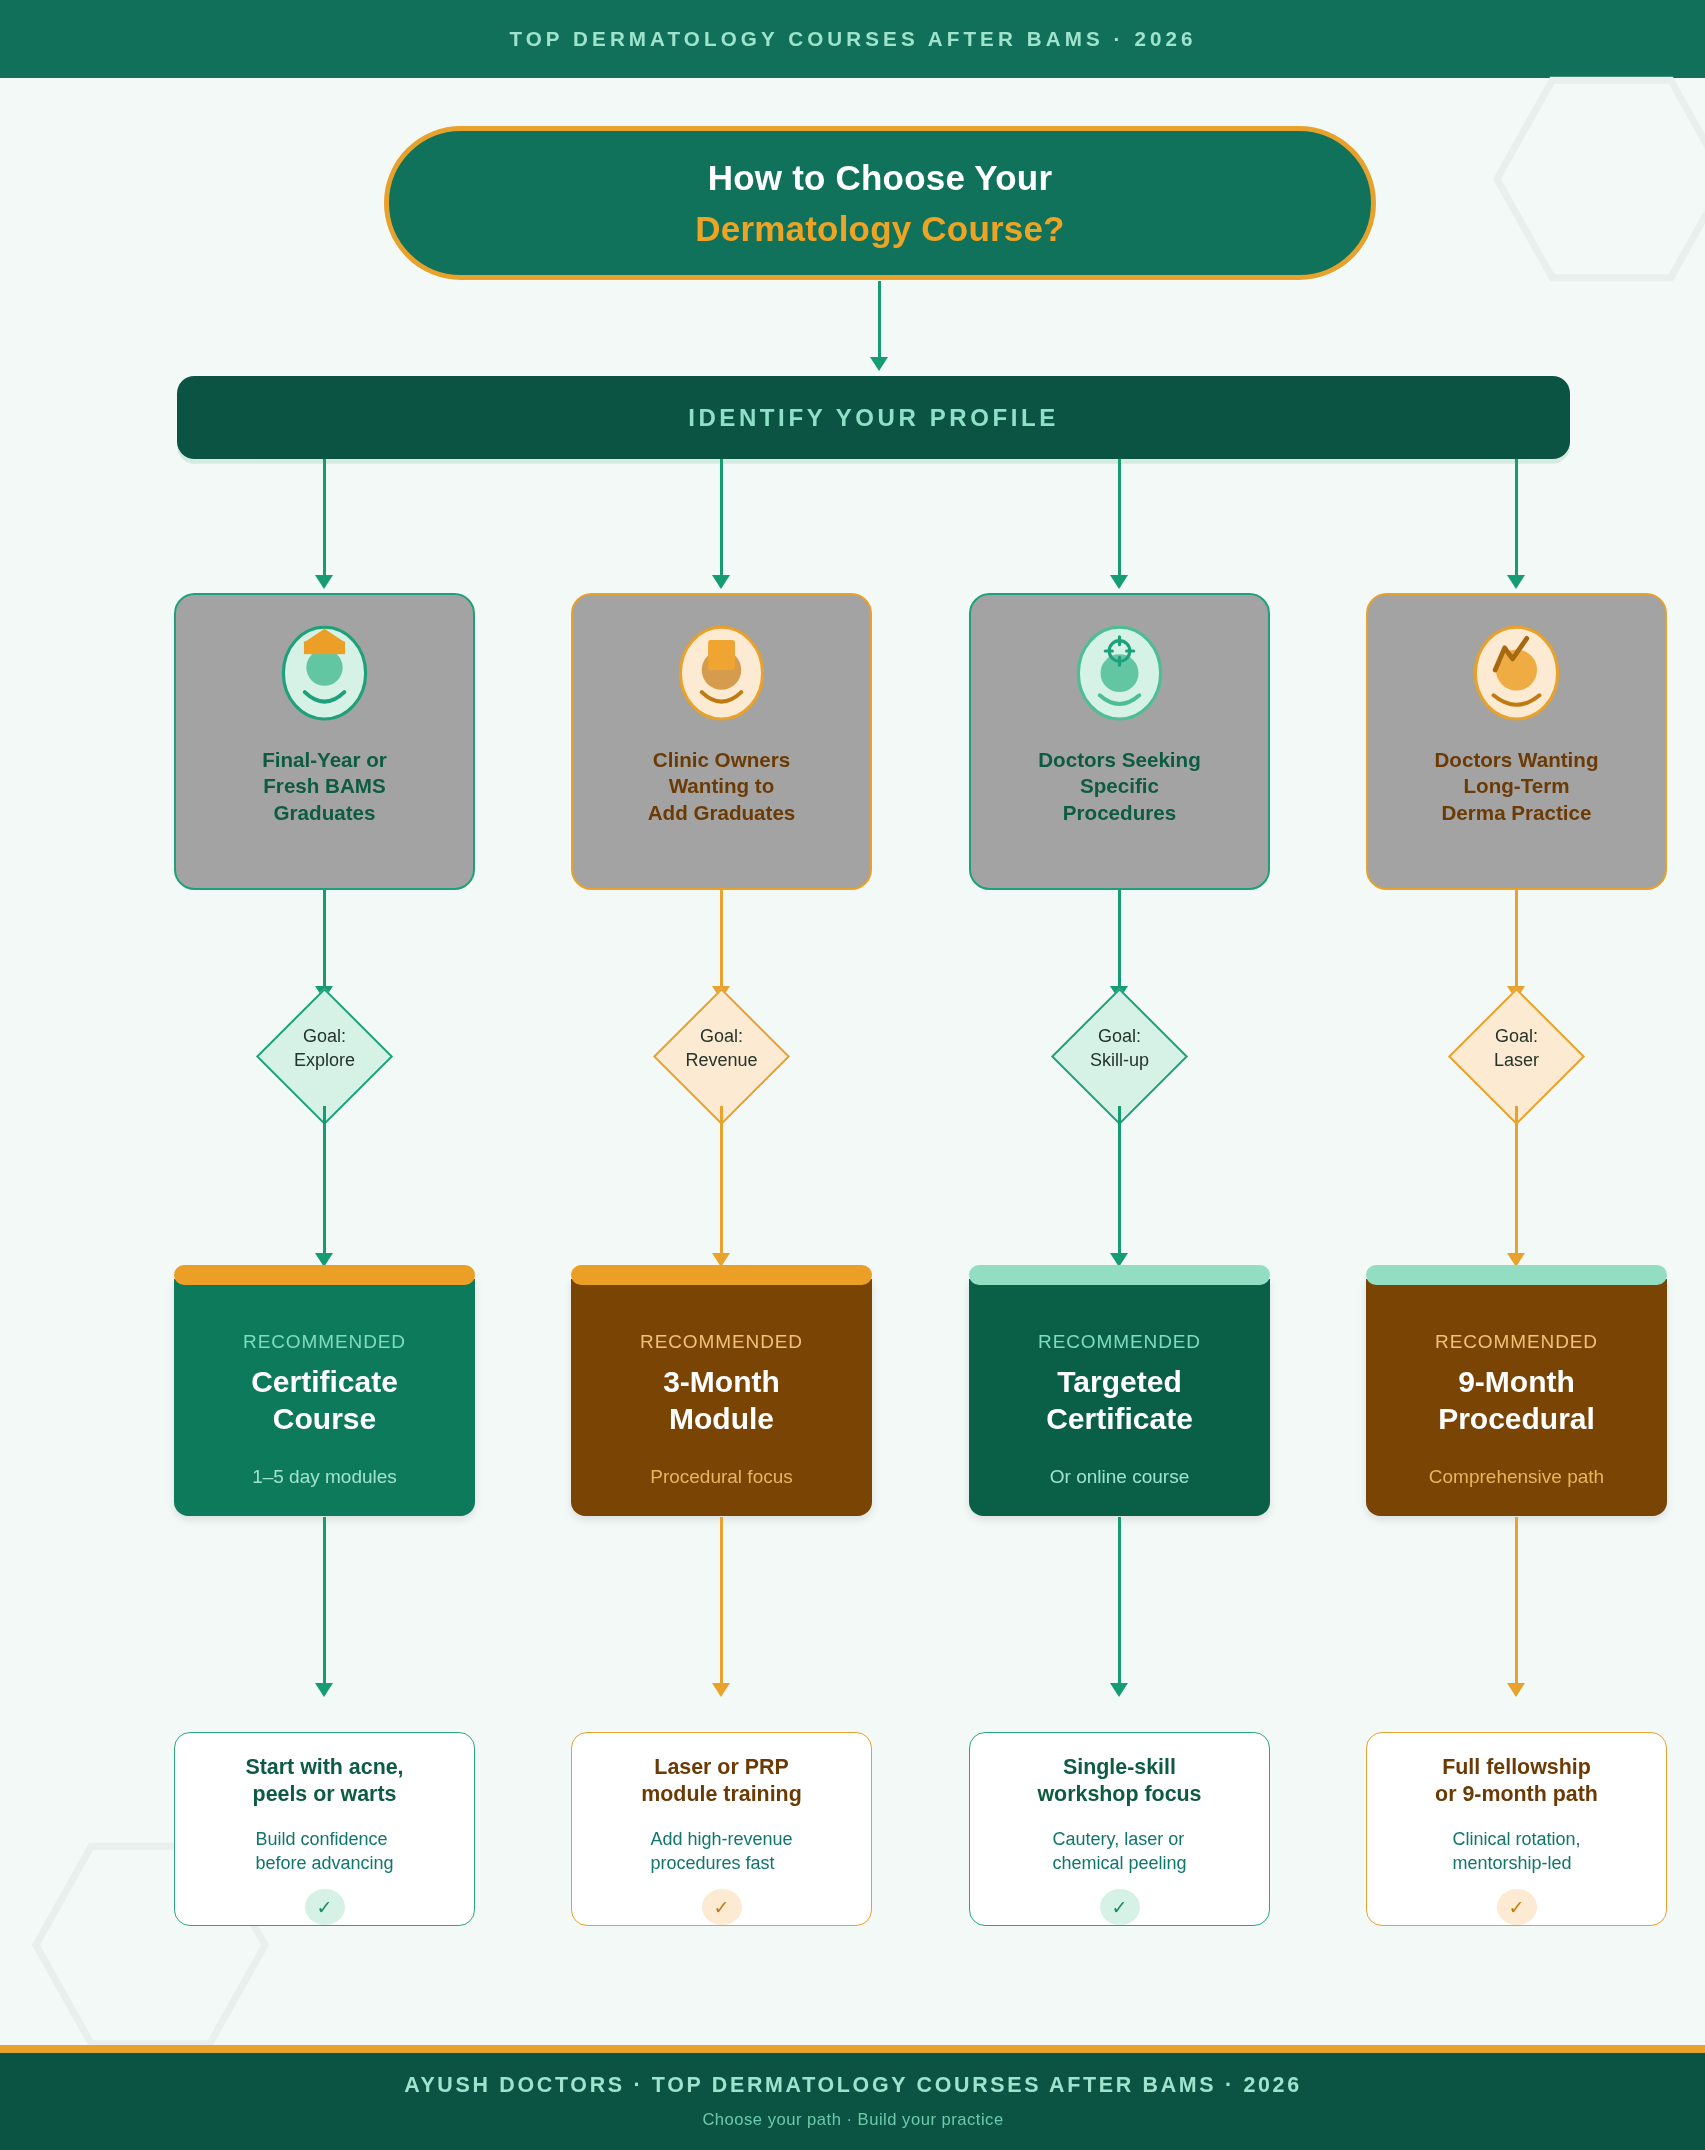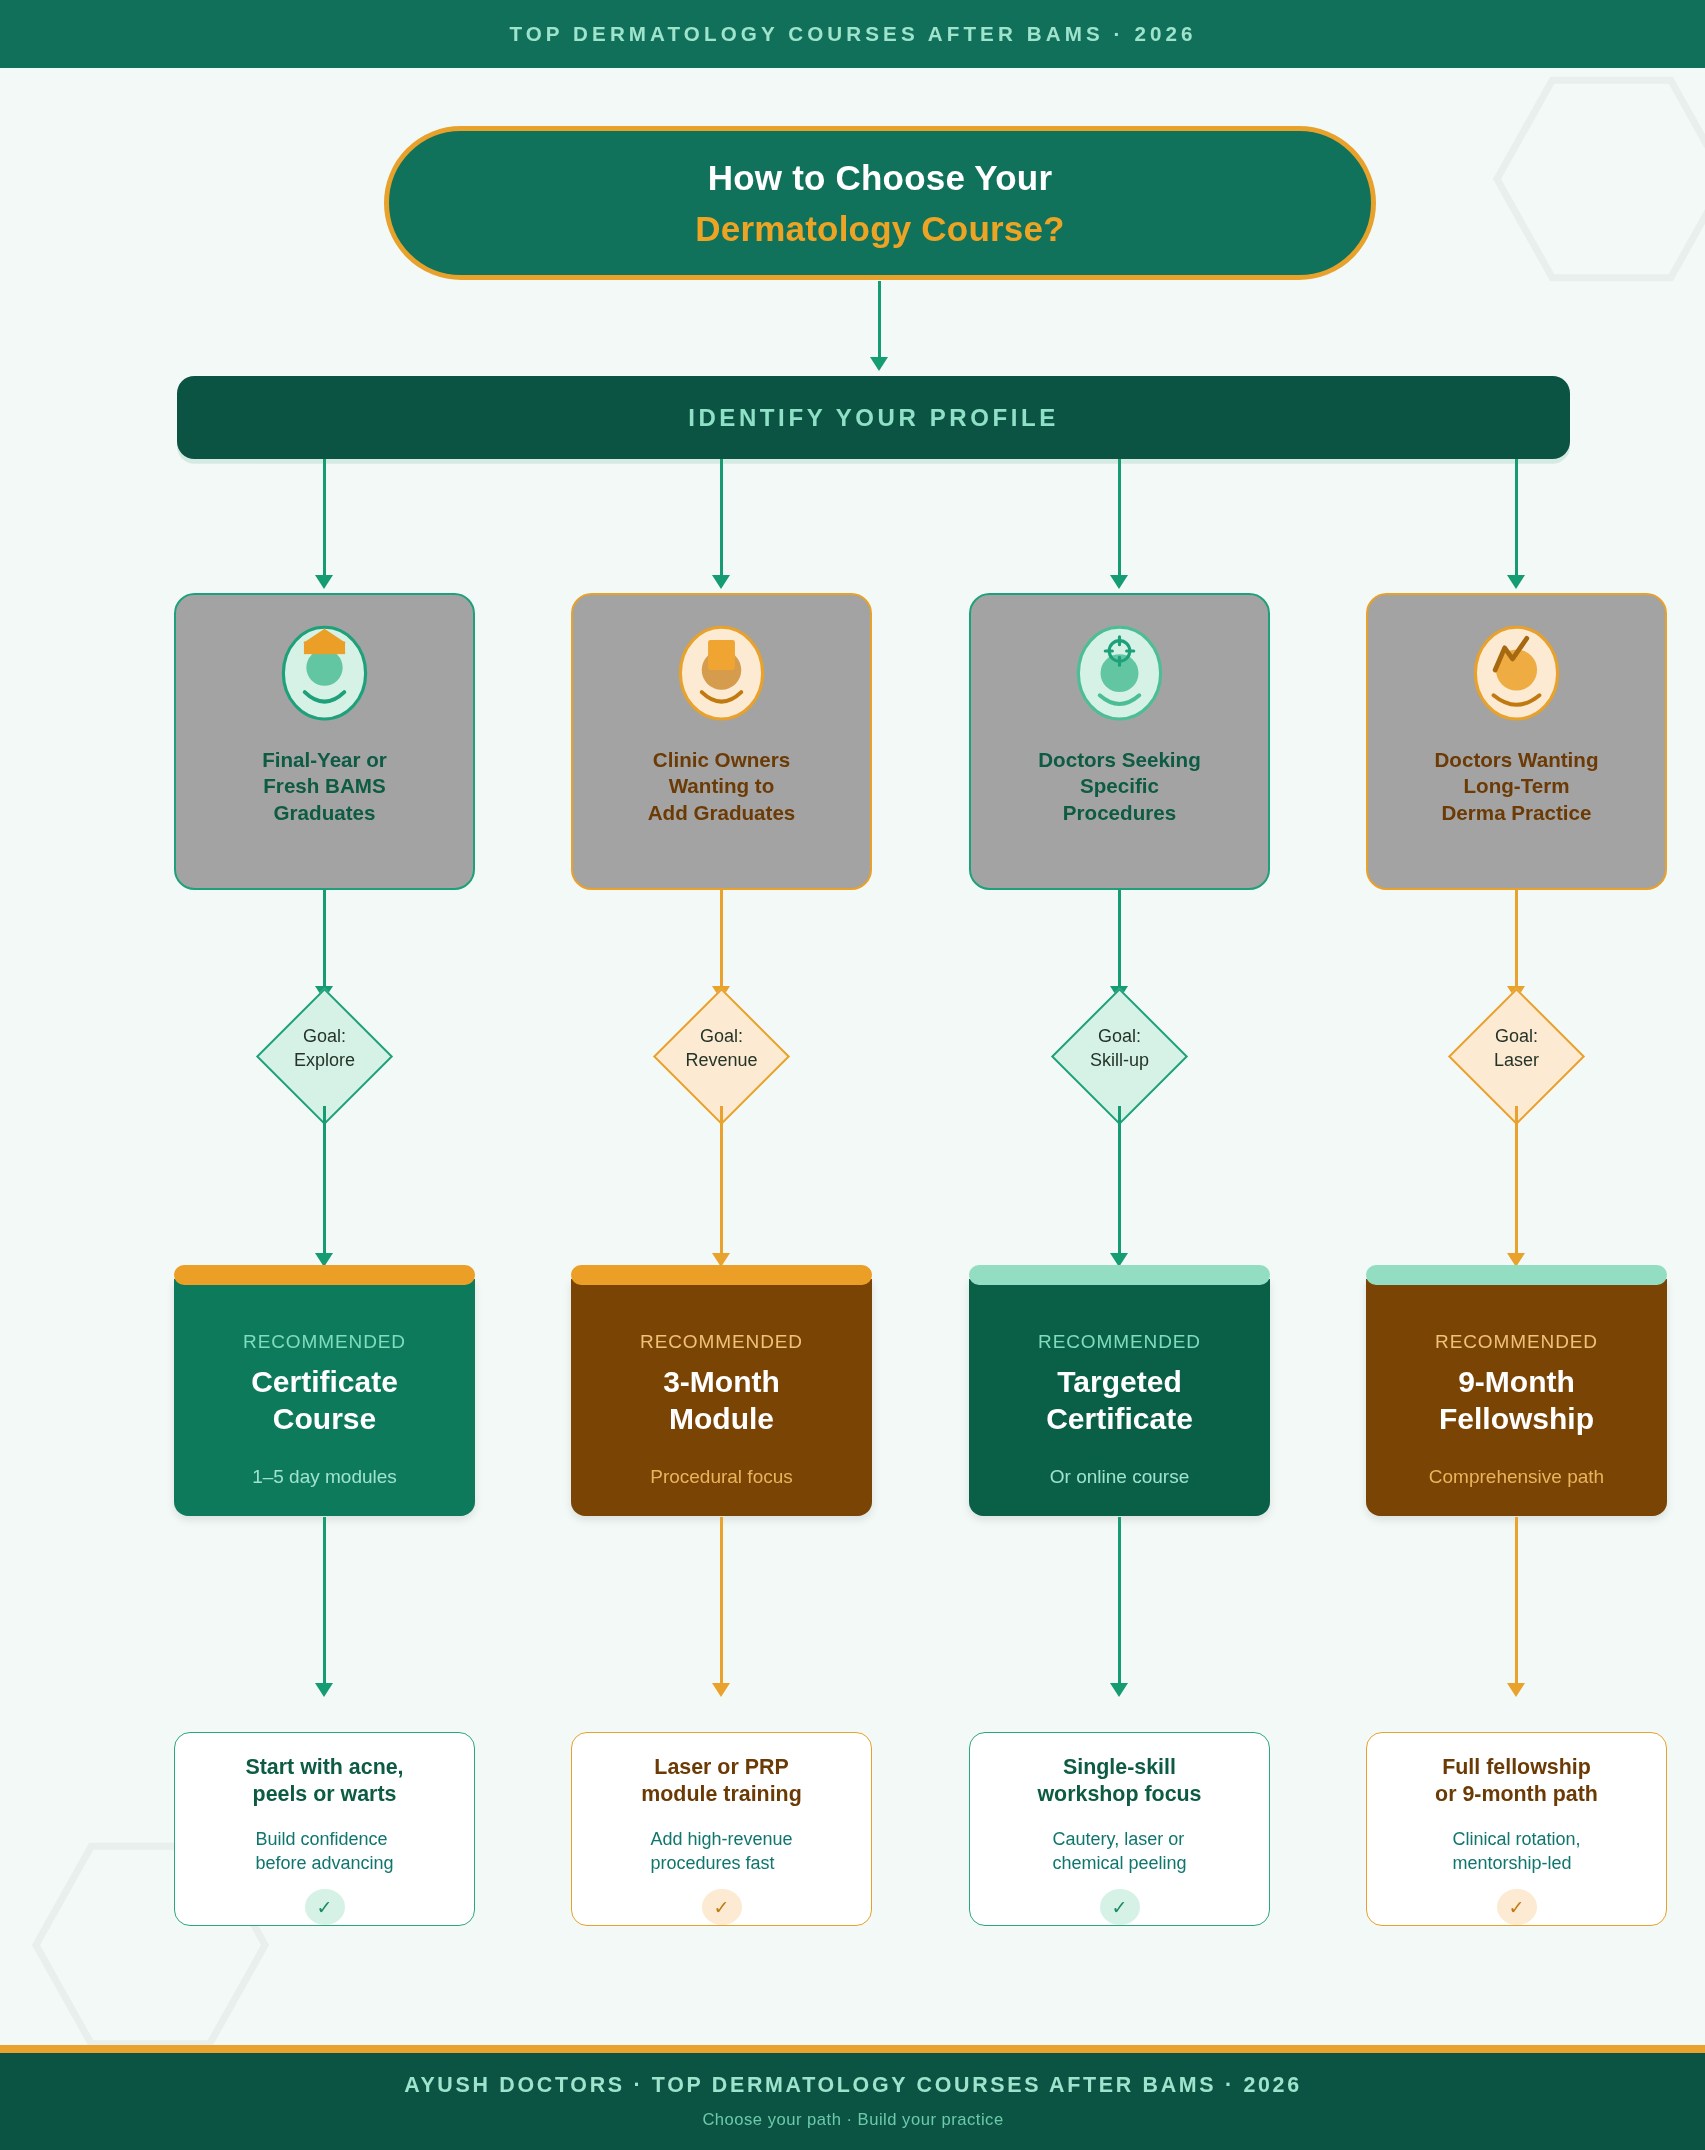--- a/index.html
+++ b/index.html
@@ -18,7 +18,7 @@
 
   
   .topbar {
-    position:absolute; left:0; top:0; width:1706px; height:68px;
+    position:absolute; left:0; top:0; width:1706px; height:78px;
     background:#11705A;
     display:flex; align-items:center; justify-content:center;
   }

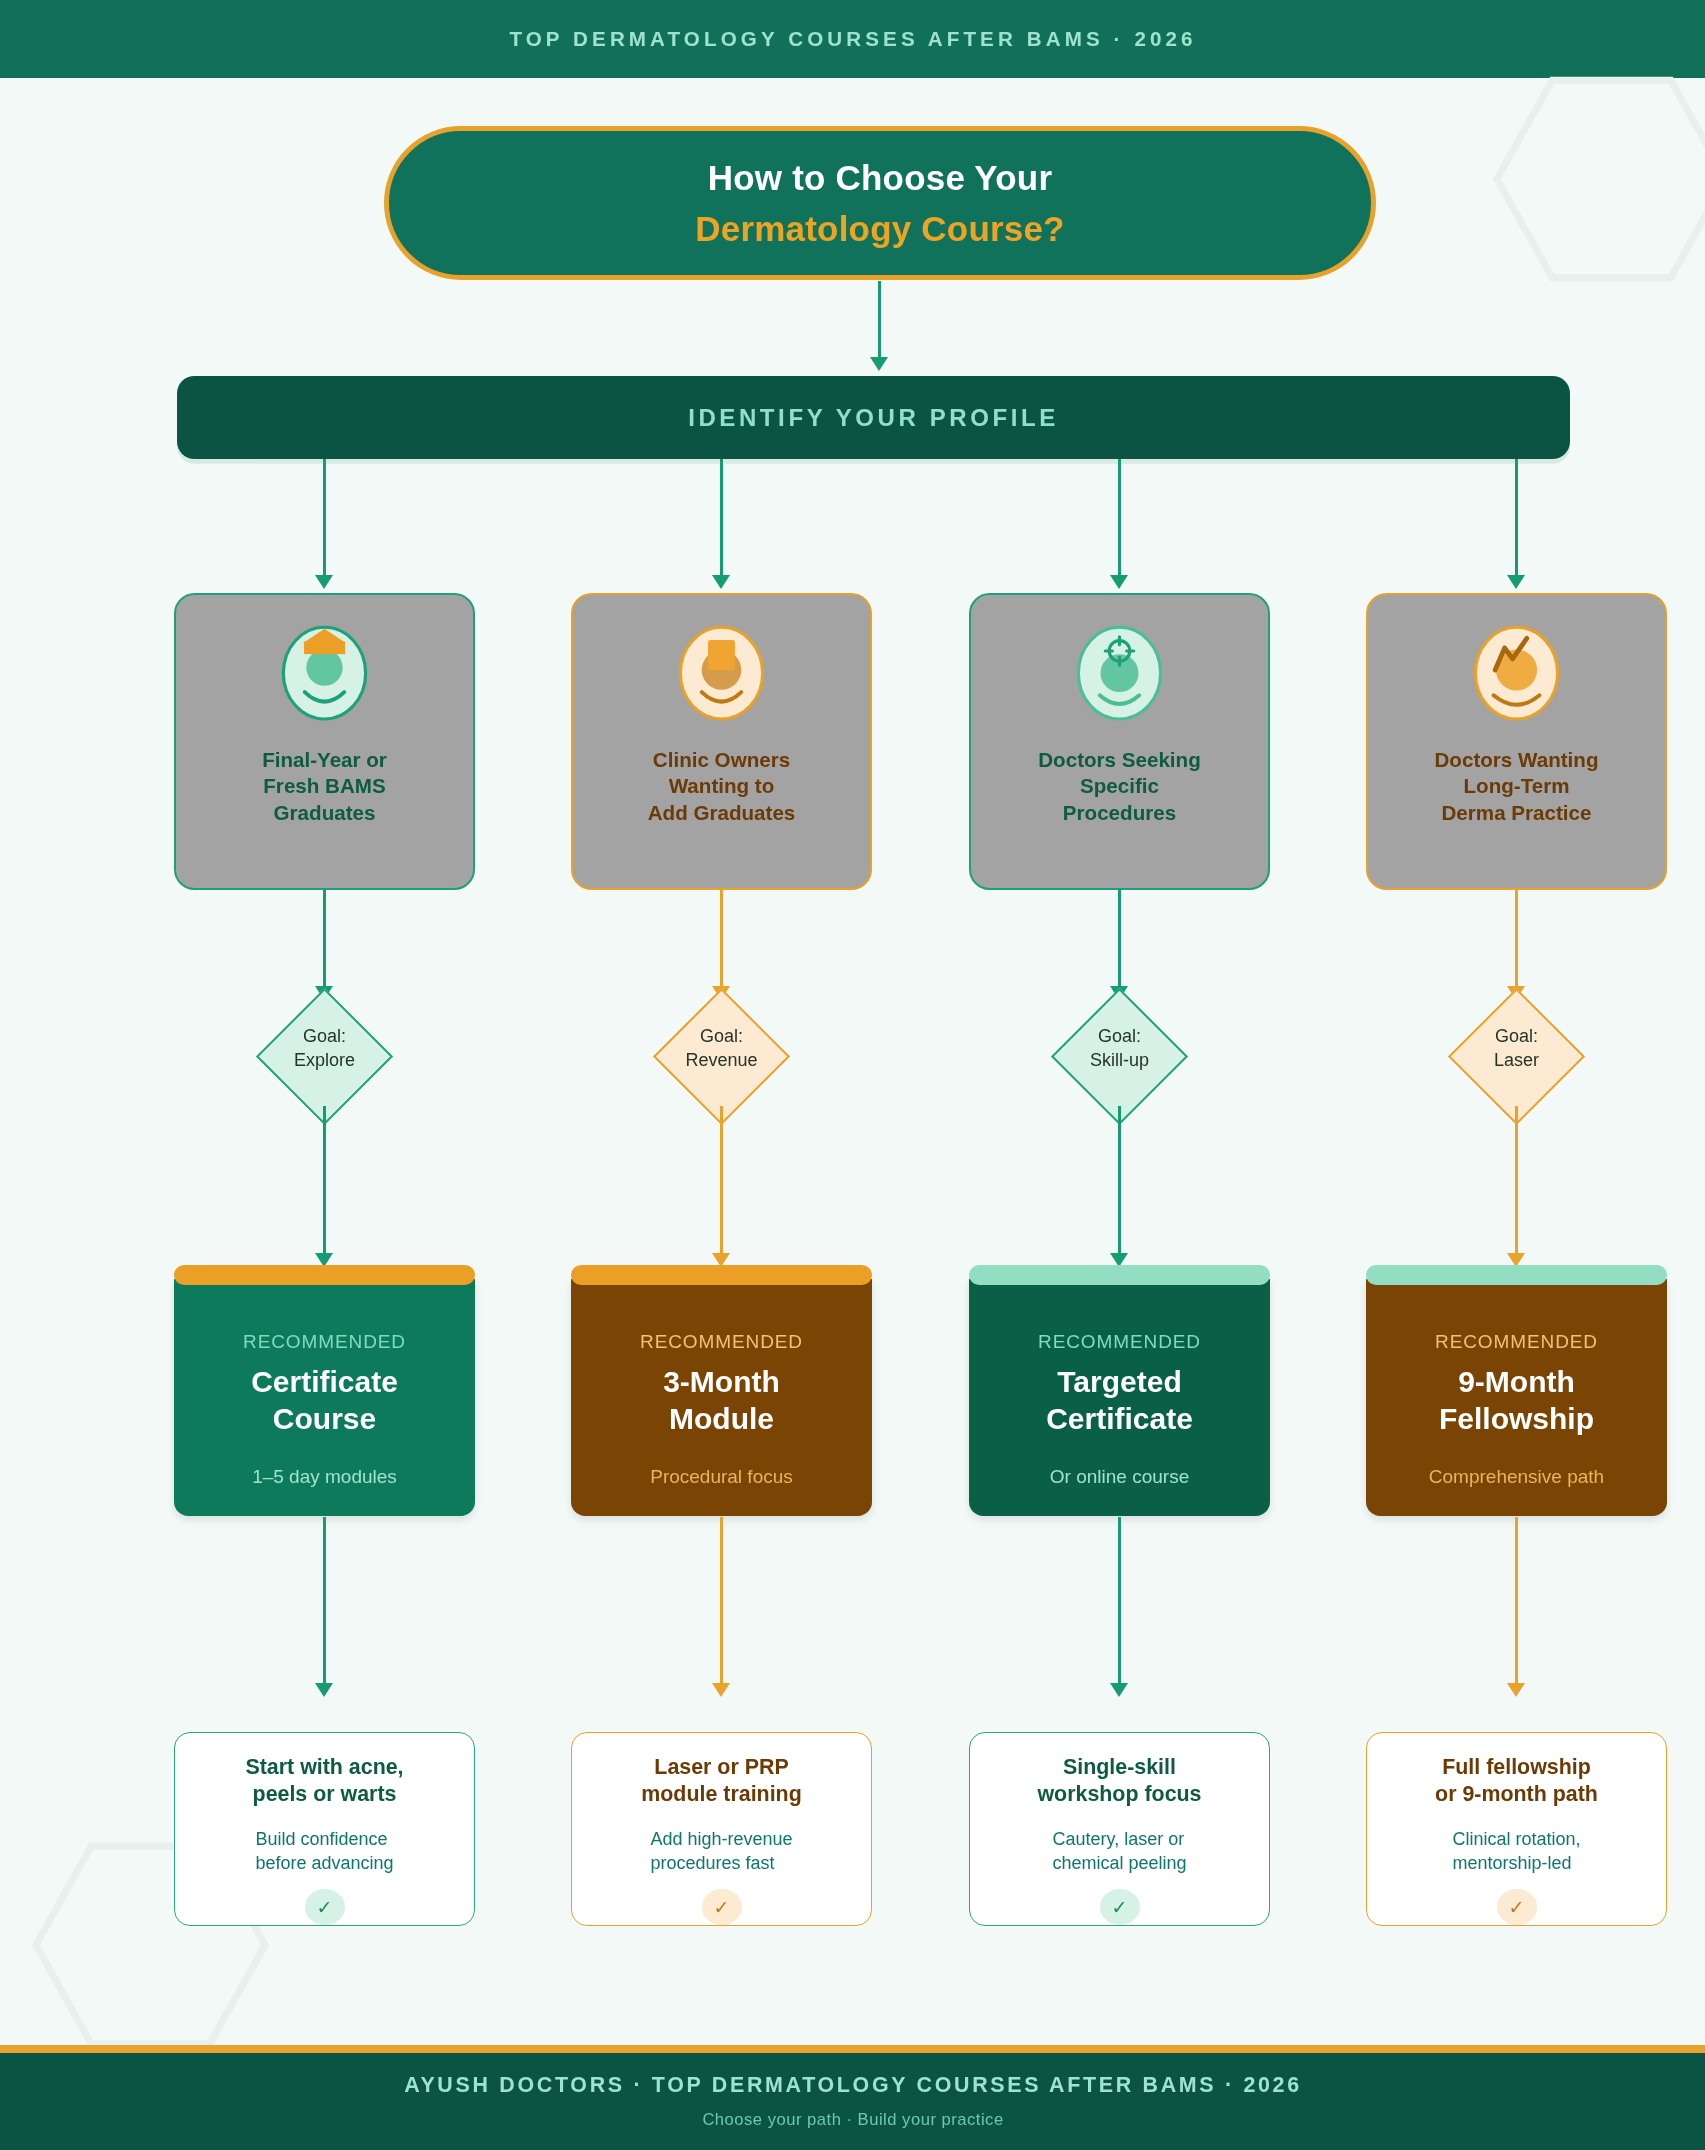--- a/index.html
+++ b/index.html
@@ -411,7 +411,7 @@
         <div class="rec-kicker" style="color:#EFC278;">RECOMMENDED</div>
         <div class="rec-title">
           <div>9-Month</div>
-          <div>Fellowship</div>
+          <div>Procedural</div>
         </div>
         <div class="rec-sub" style="color:#E8B45C;">Comprehensive path</div>
       </div>

